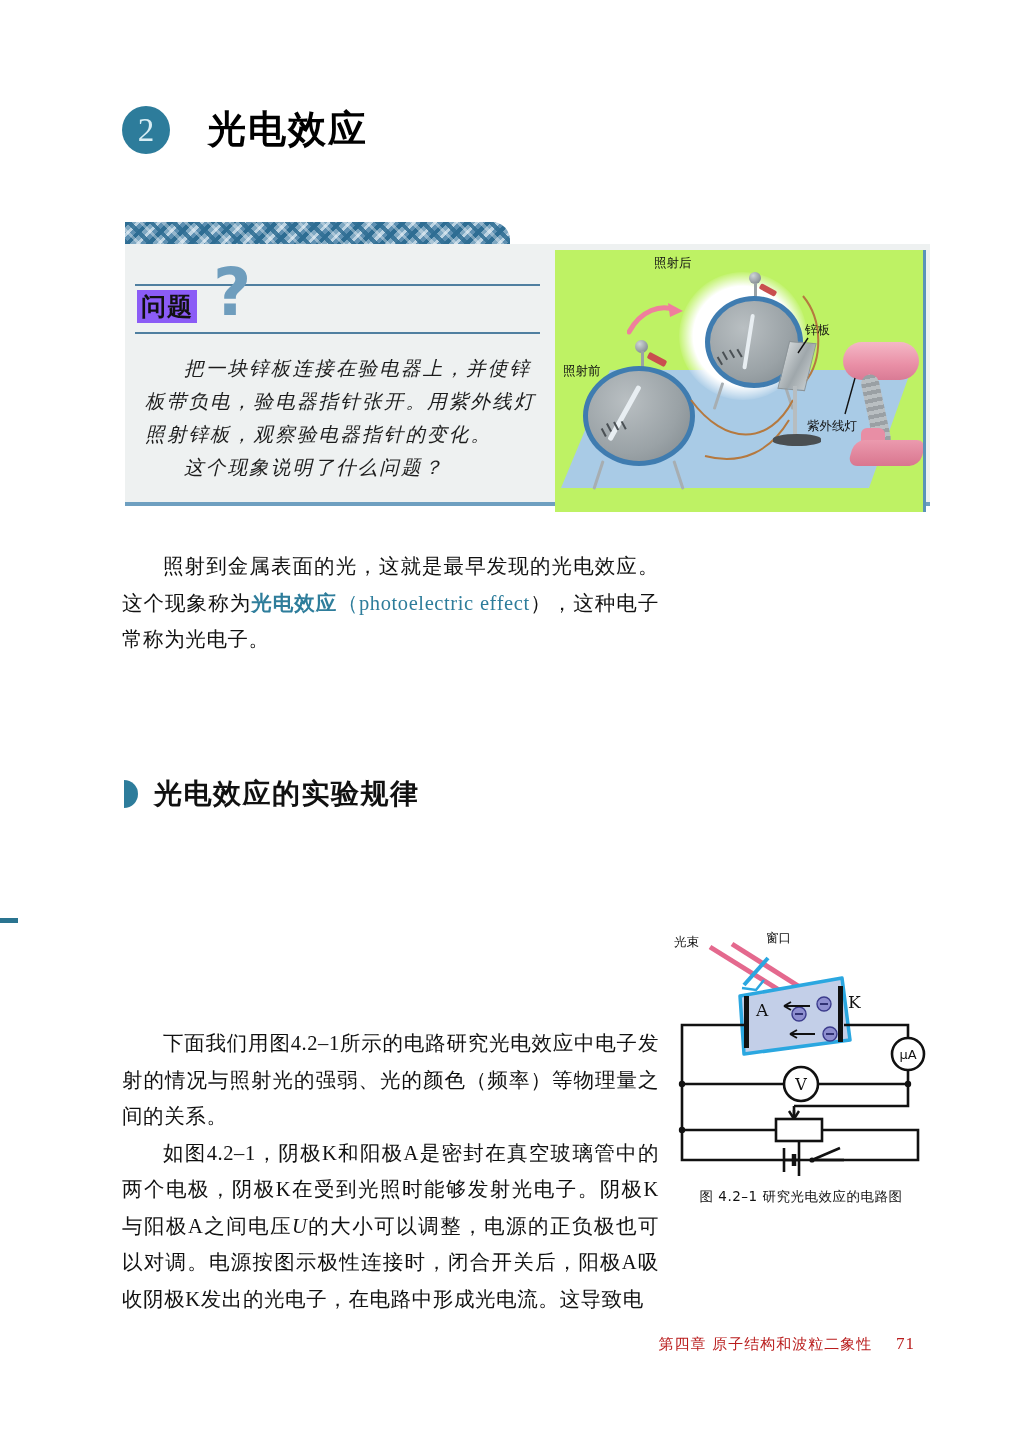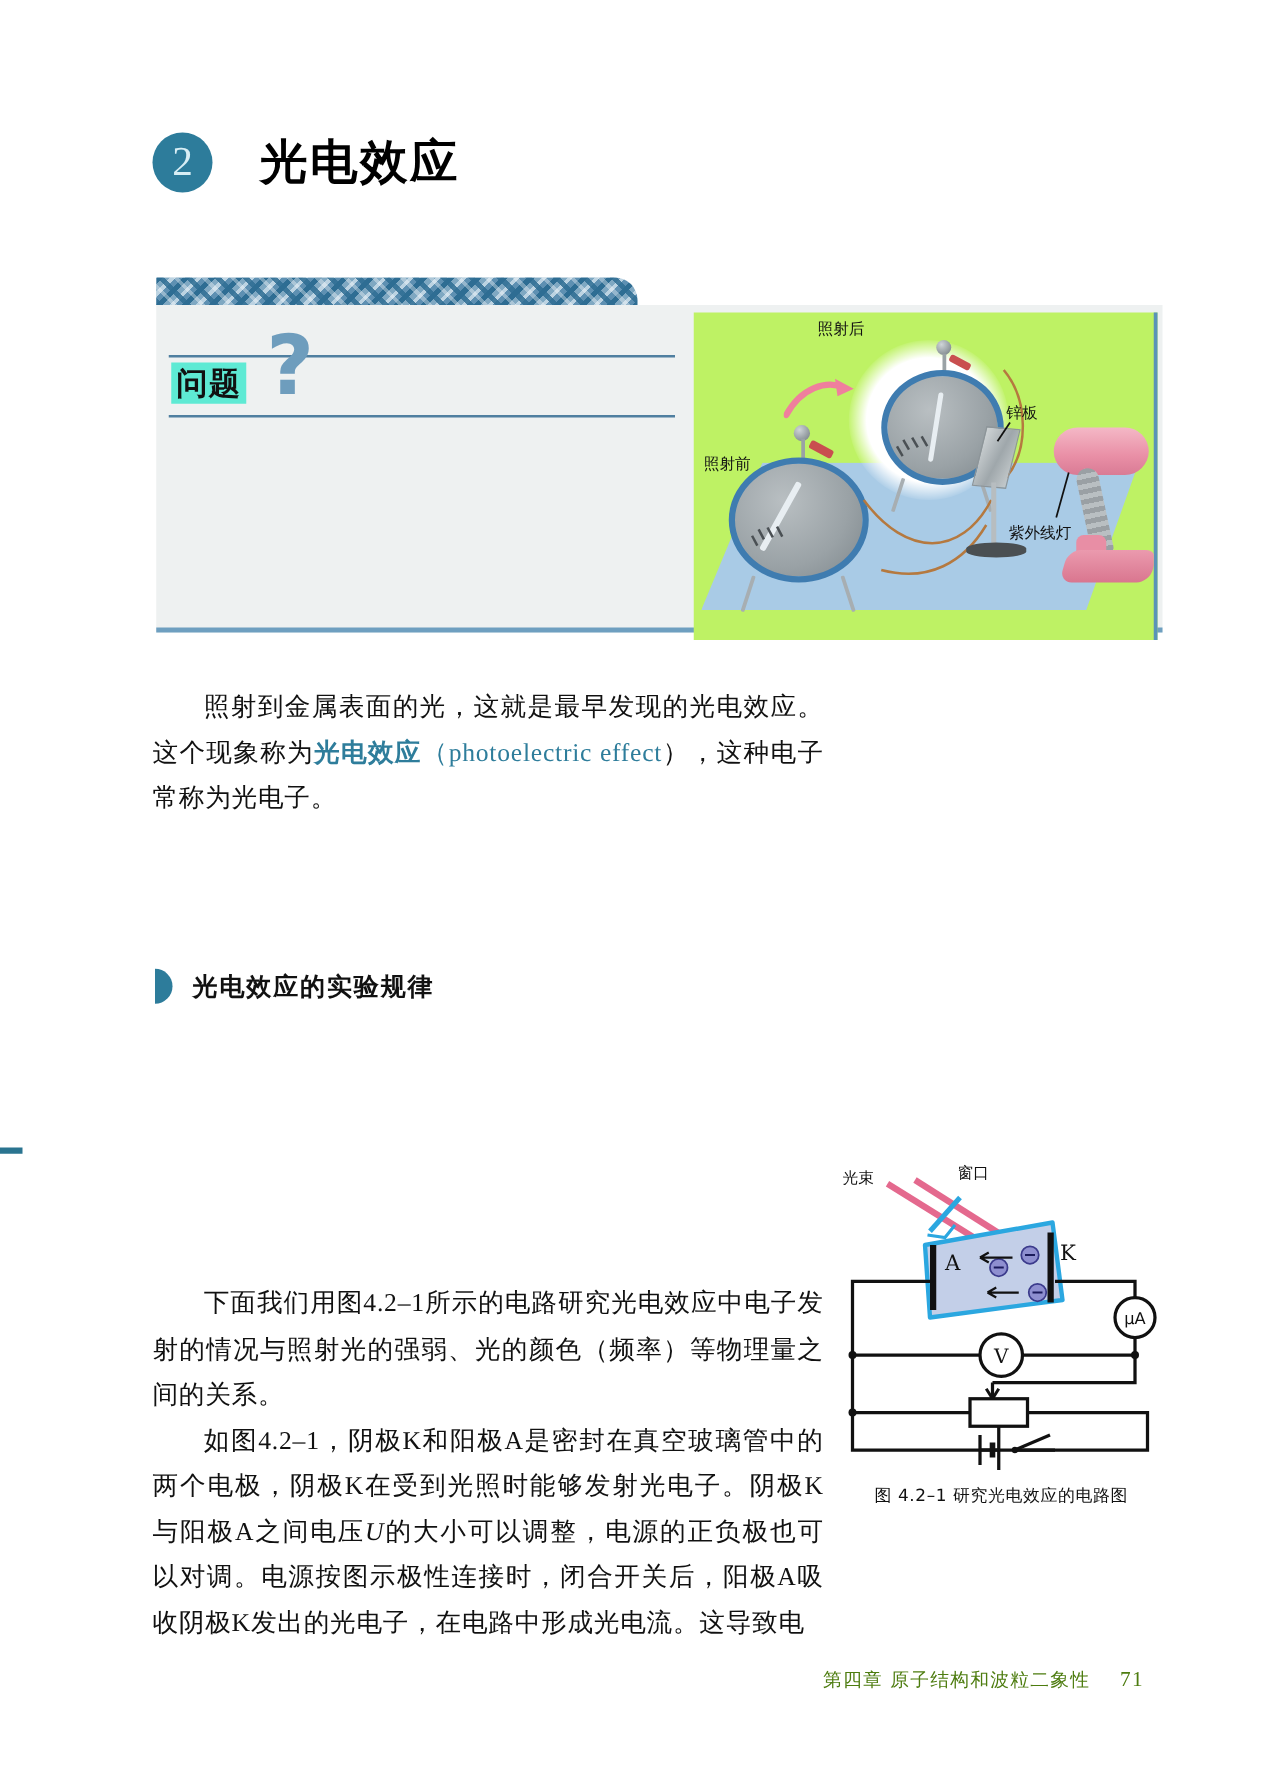--- a/index.html
+++ b/index.html
@@ -123,7 +123,7 @@
     font-size: 25px;
     font-weight: bold;
     color: #111;
-    background: #5eead4;
+    background: #8b5cf6;
     padding: 0 4px;
     letter-spacing: 1px;
   }

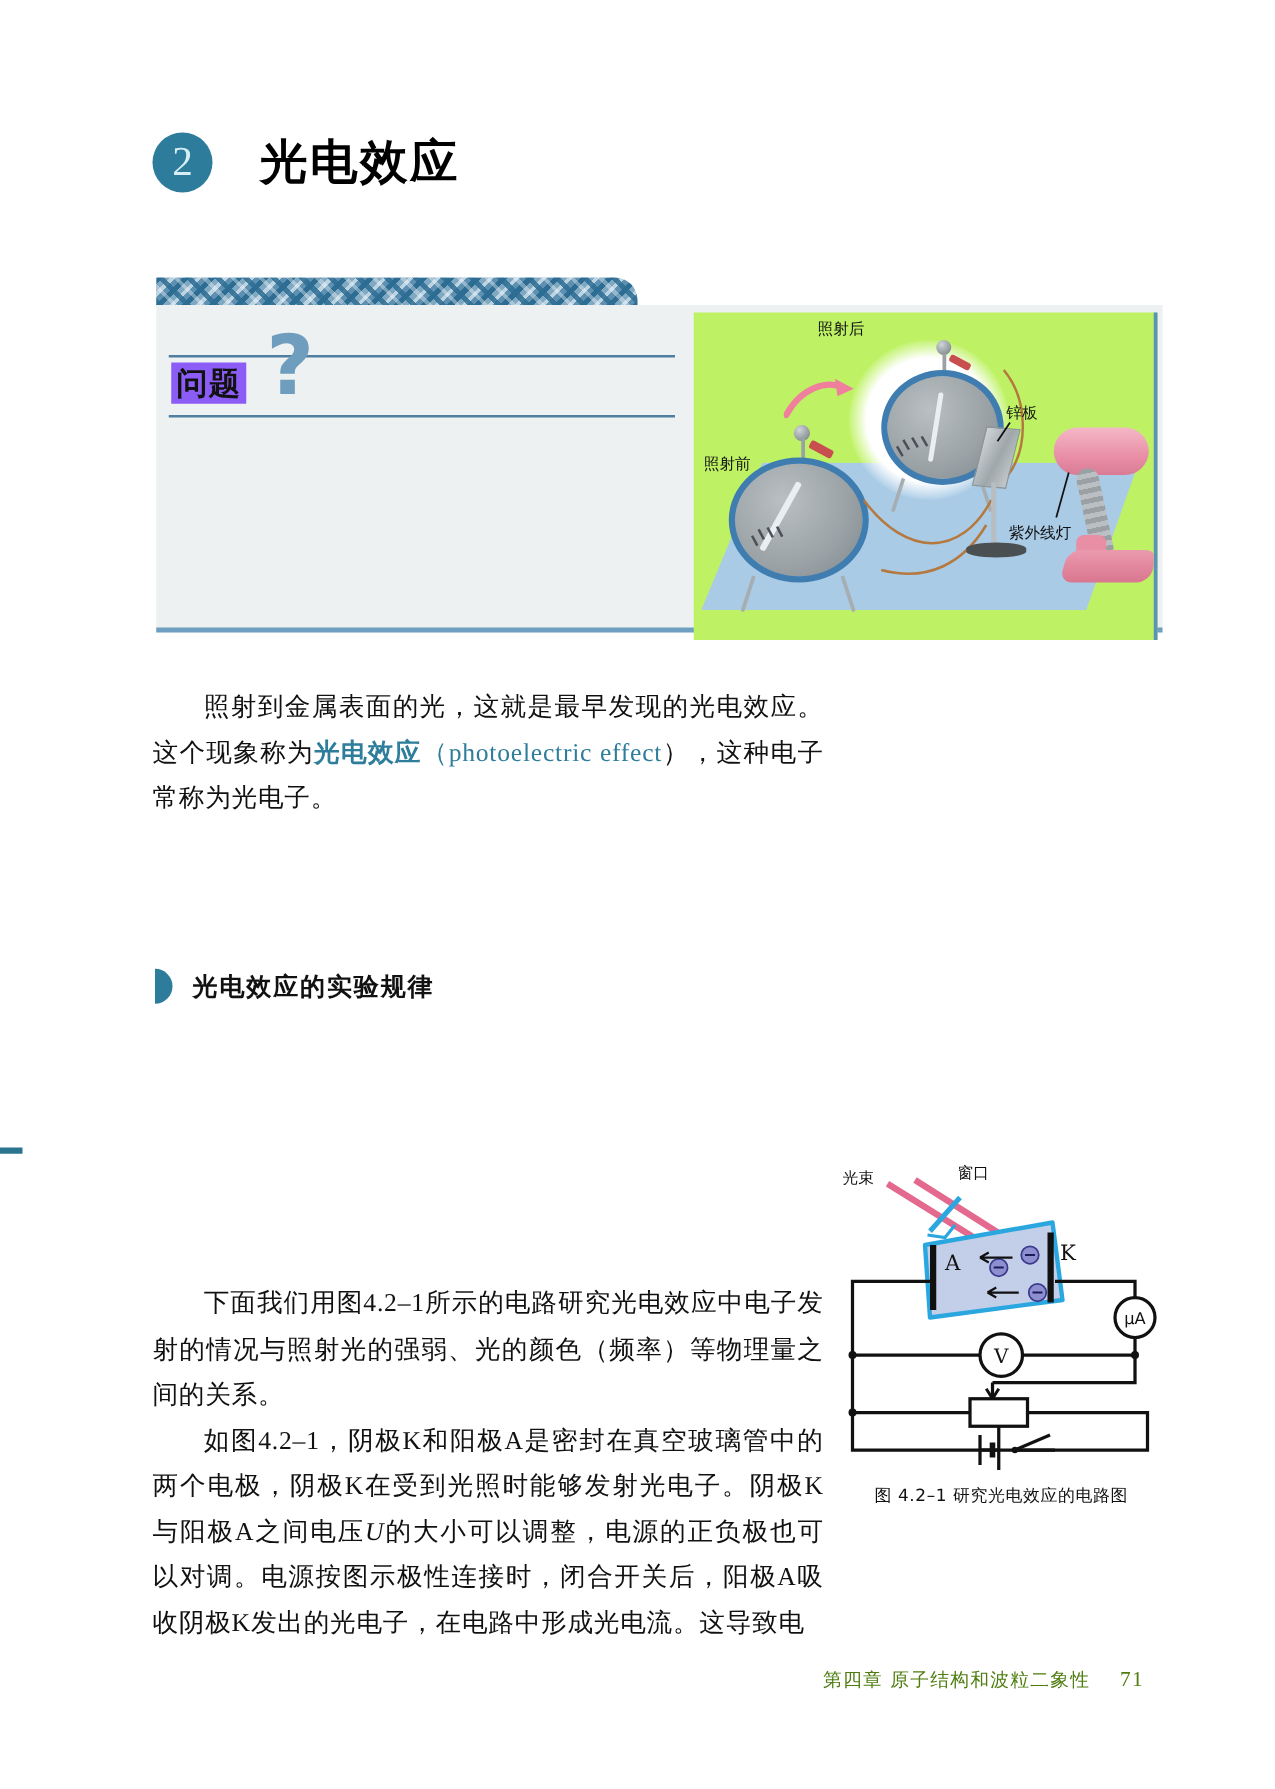--- a/index.html
+++ b/index.html
@@ -371,6 +371,10 @@
       <div class="q-label">问题</div>
     </div>
 
+    <div class="q-text">
+      <p>把一块锌板连接在验电器上，并使锌板带负电，验电器指针张开。用紫外线灯照射锌板，观察验电器指针的变化。</p>
+      <p>这个现象说明了什么问题？</p>
+    </div>
 
     <div class="photo">
       <div class="bench"></div>

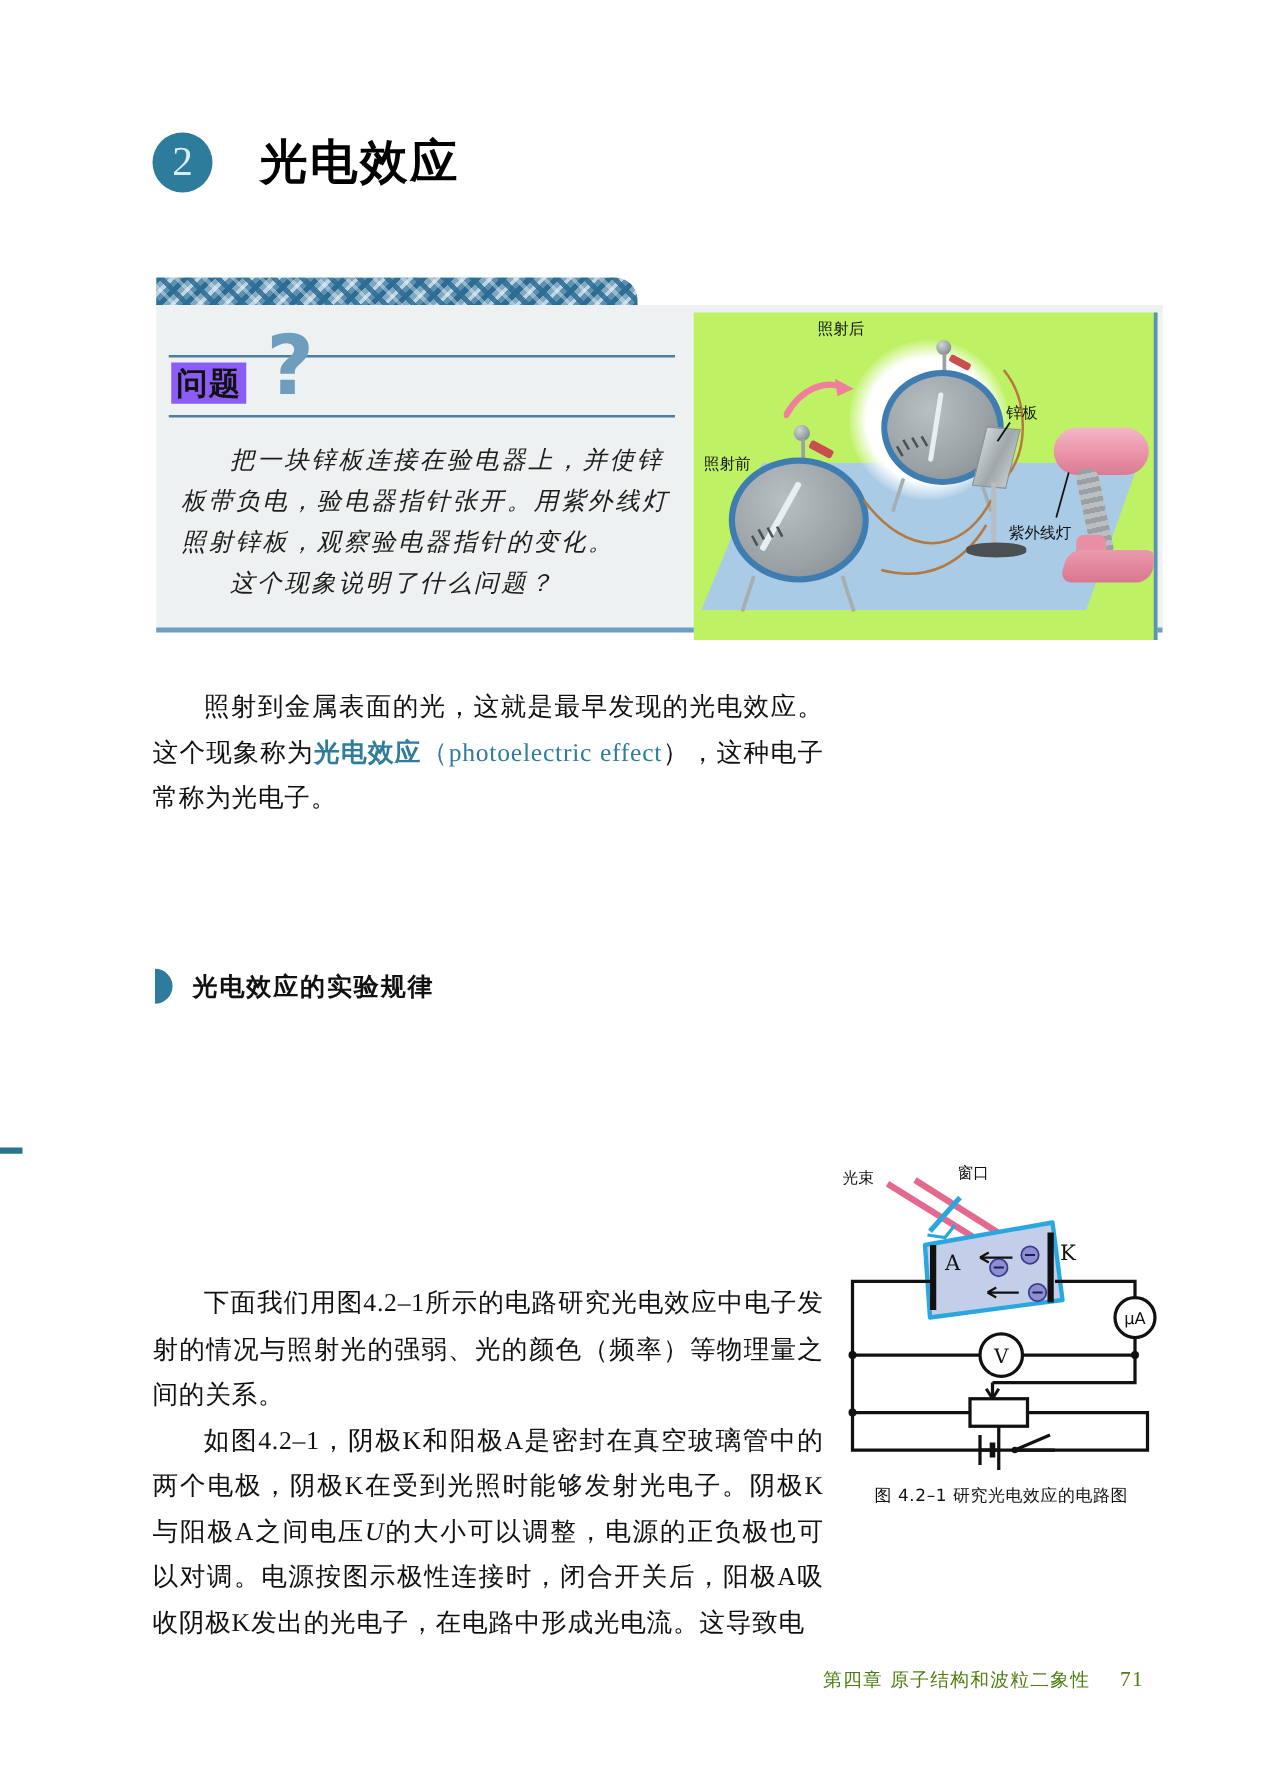--- a/index.html
+++ b/index.html
@@ -312,7 +312,7 @@
   }
   .subhead .label {
     font-family: "DejaVu Sans", sans-serif;
-    font-size: 20px;
+    font-size: 28px;
     font-weight: bold;
     letter-spacing: 1.5px;
     color: #111;

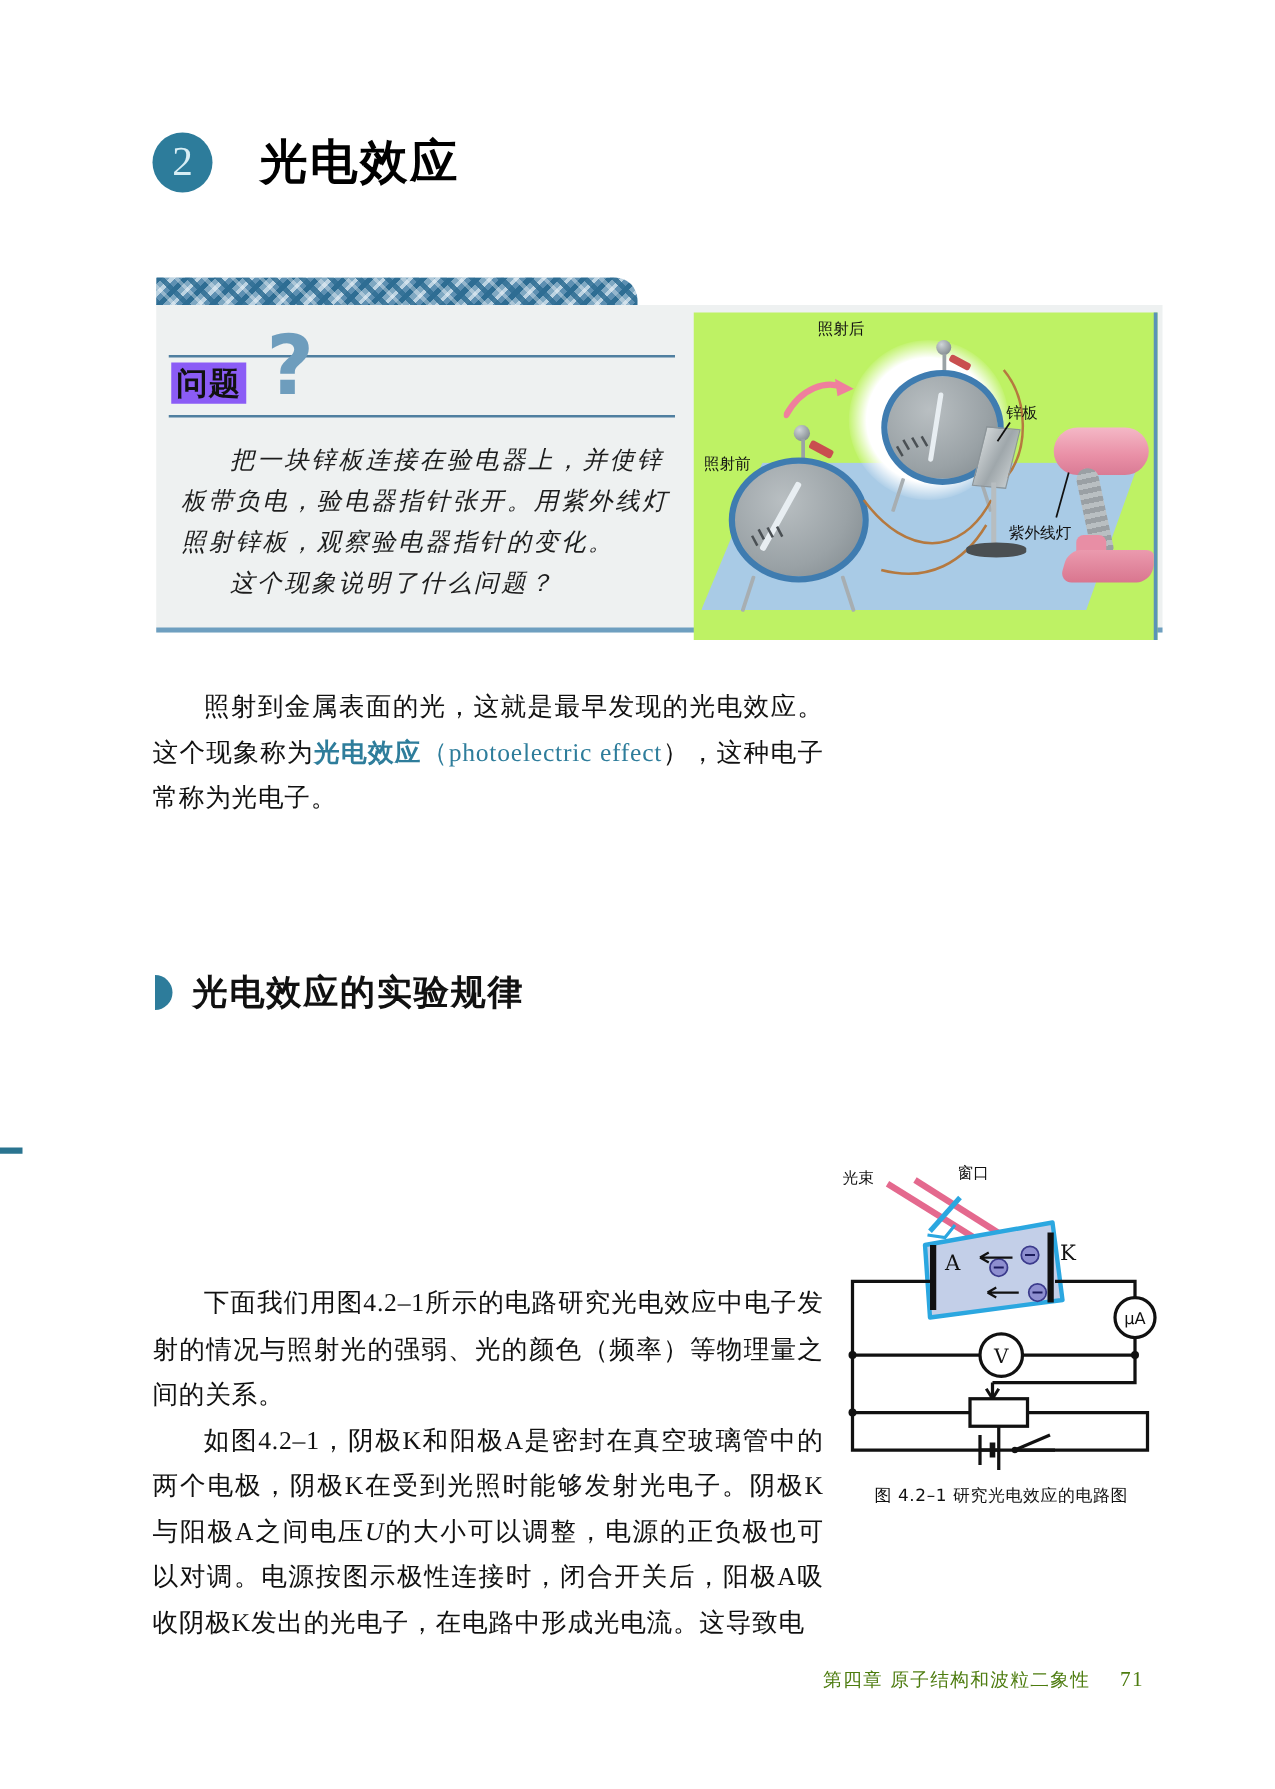--- a/index.html
+++ b/index.html
@@ -345,7 +345,7 @@
     top: 1334px;
     font-family: "DejaVu Sans", sans-serif;
     font-size: 15px;
-    color: #4d7c0f;
+    color: #b91c1c;
     letter-spacing: 1px;
   }
   .footer .pg { margin-left: 18px; font-family: "Liberation Serif", serif; font-size: 17px; }

